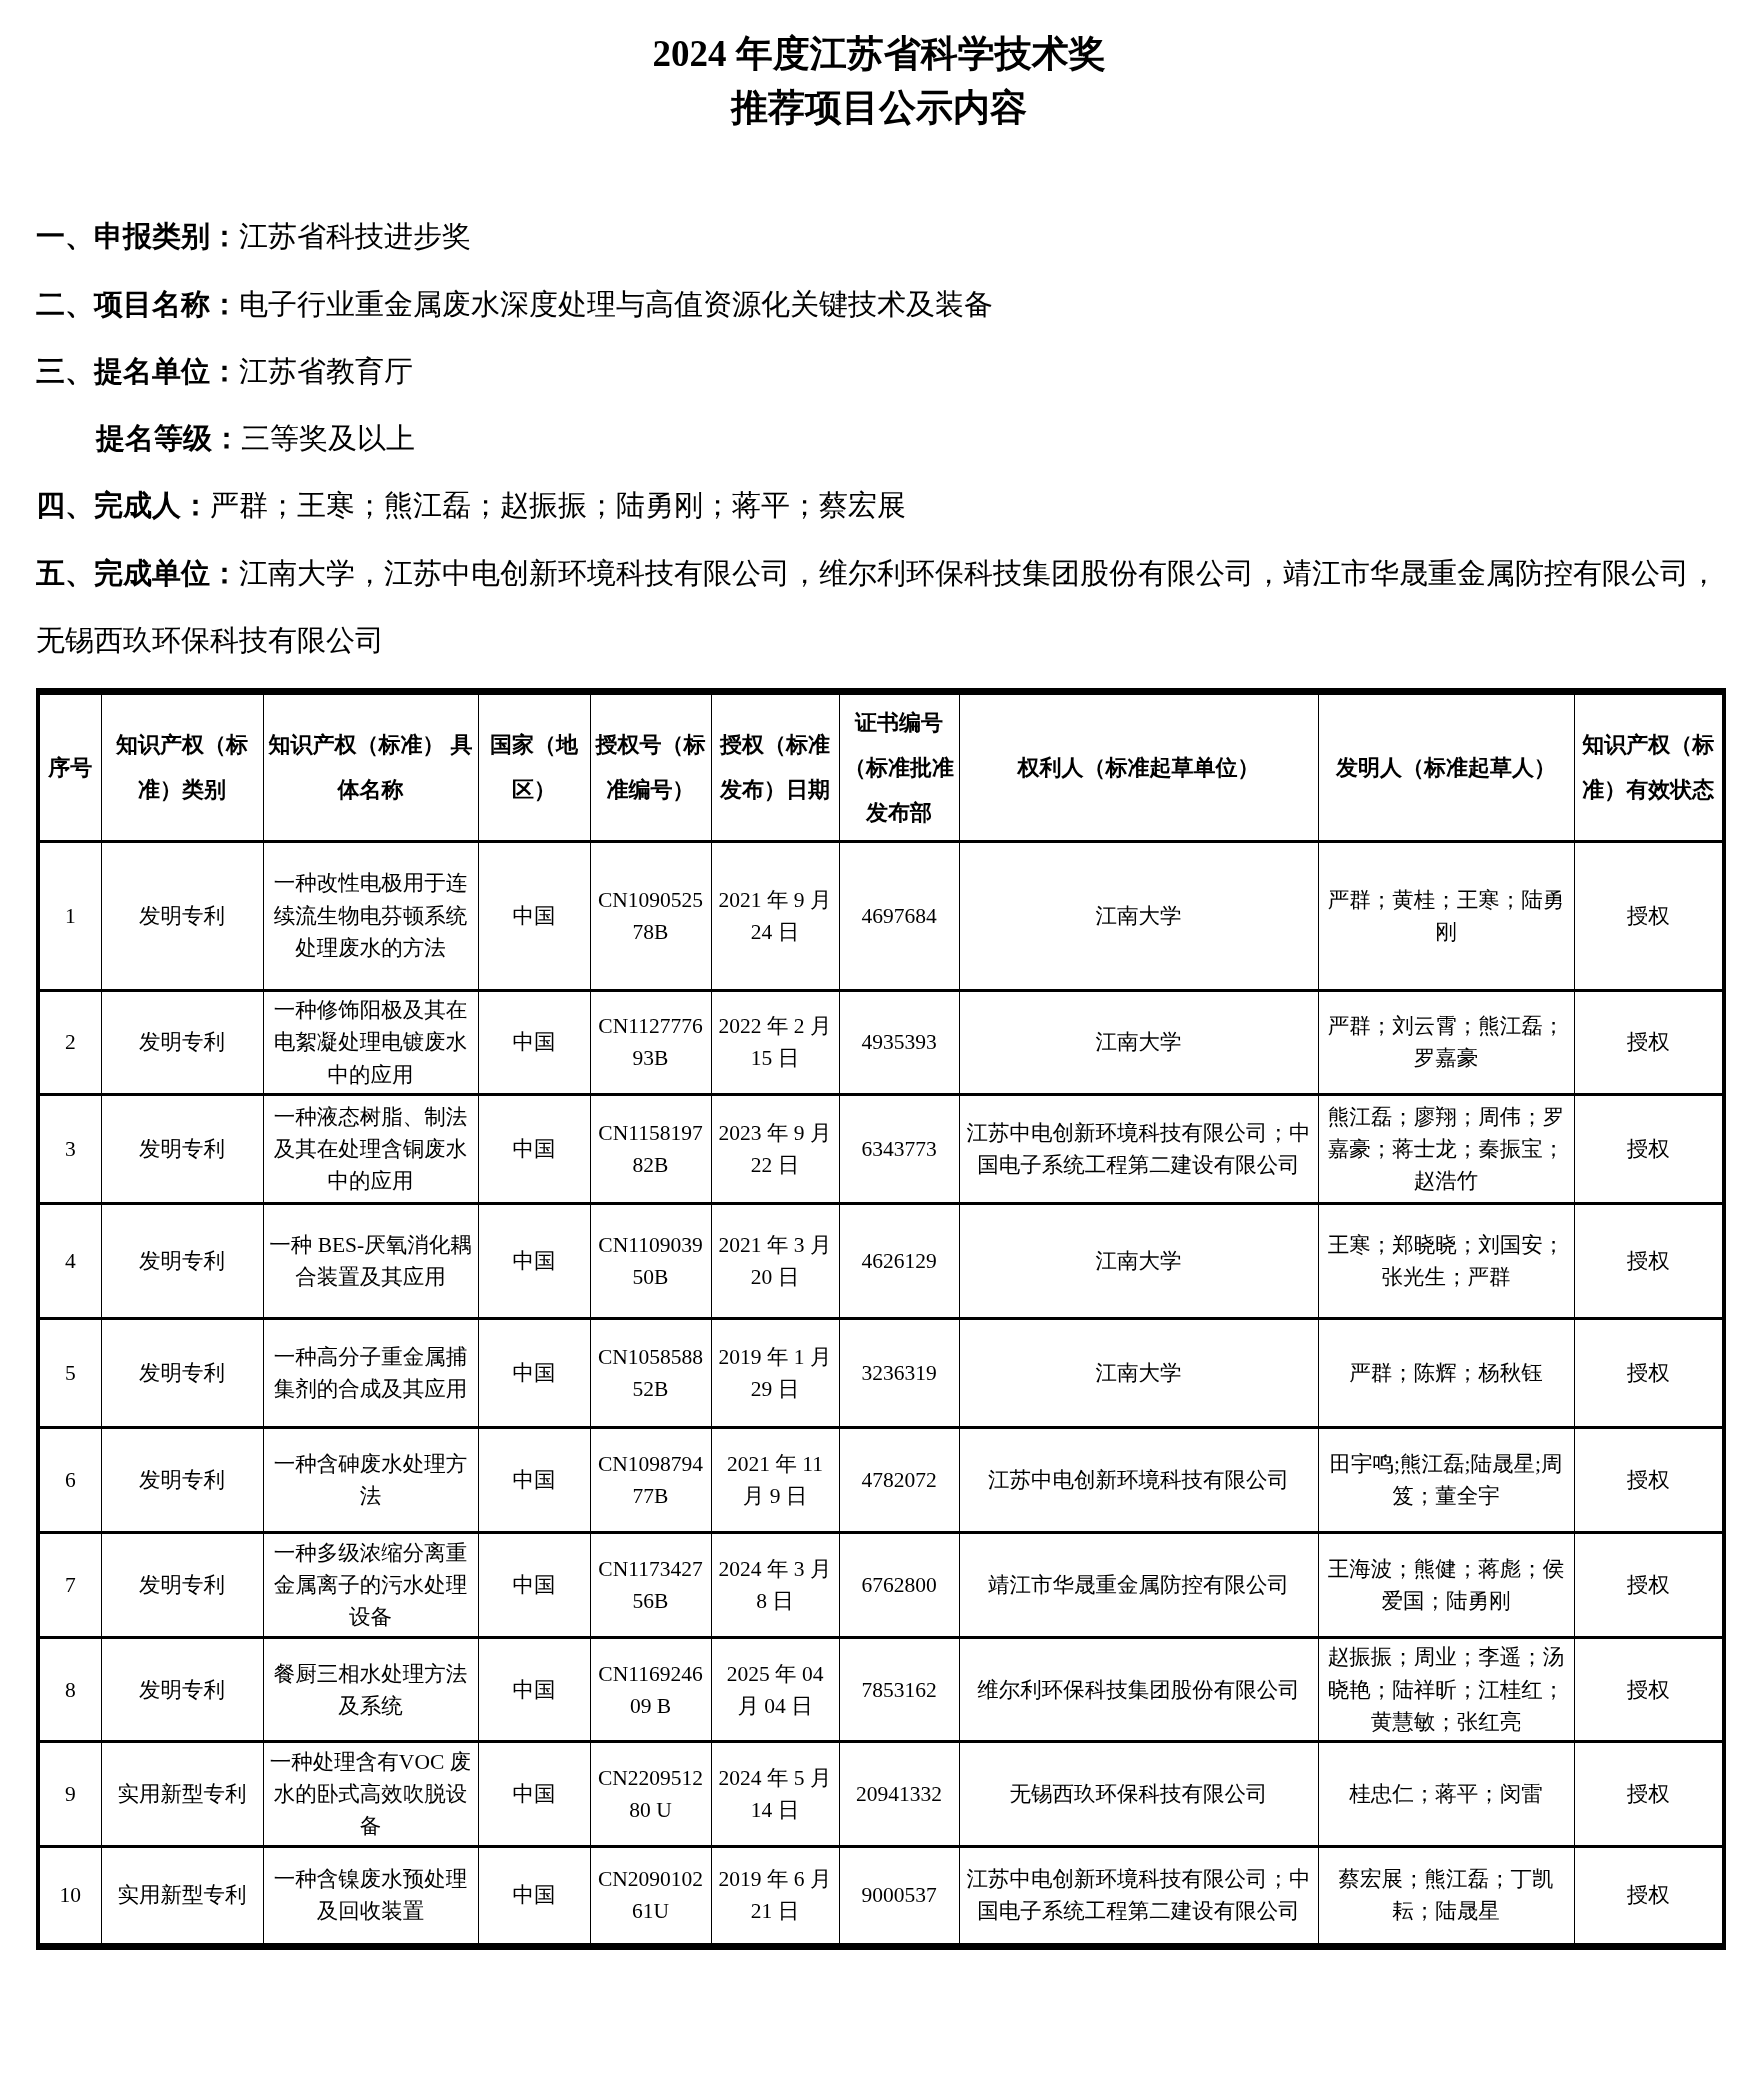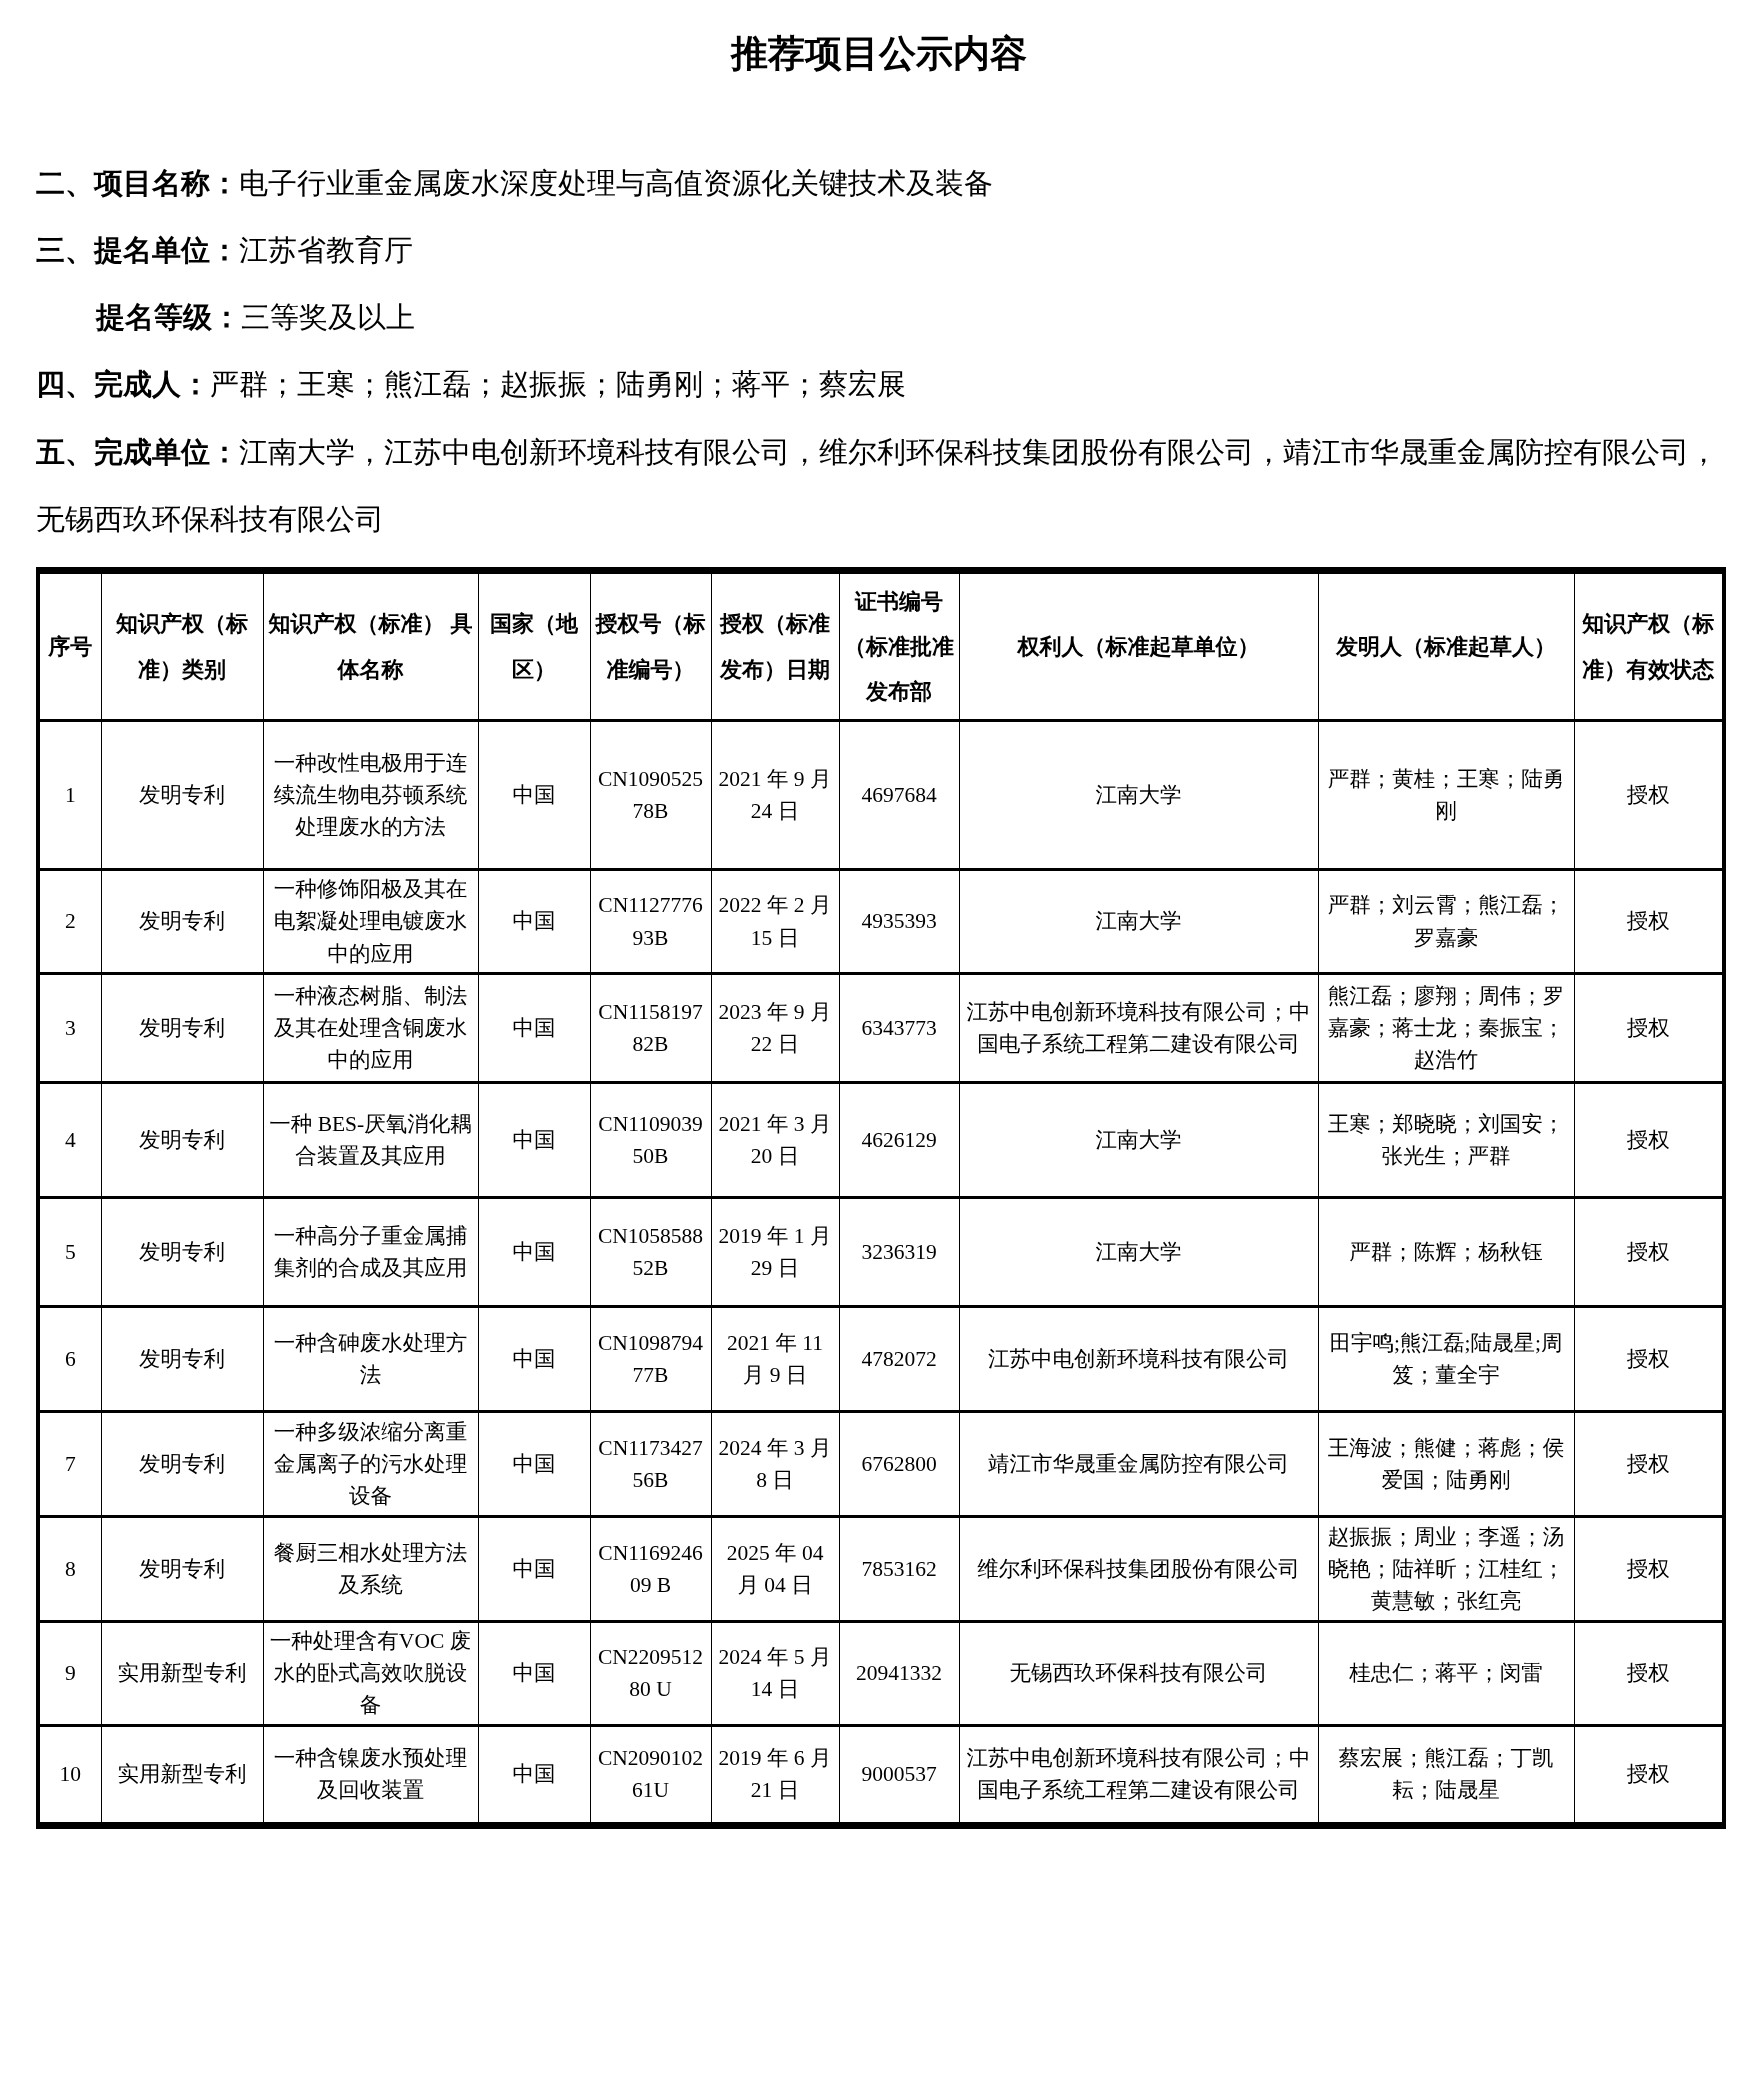--- a/index.html
+++ b/index.html
@@ -86,6 +86,7 @@
 <div class="page">
 
   <div class="title-block">
+    <div>2024 年度江苏省科学技术奖</div>
     <div>推荐项目公示内容</div>
   </div>
 

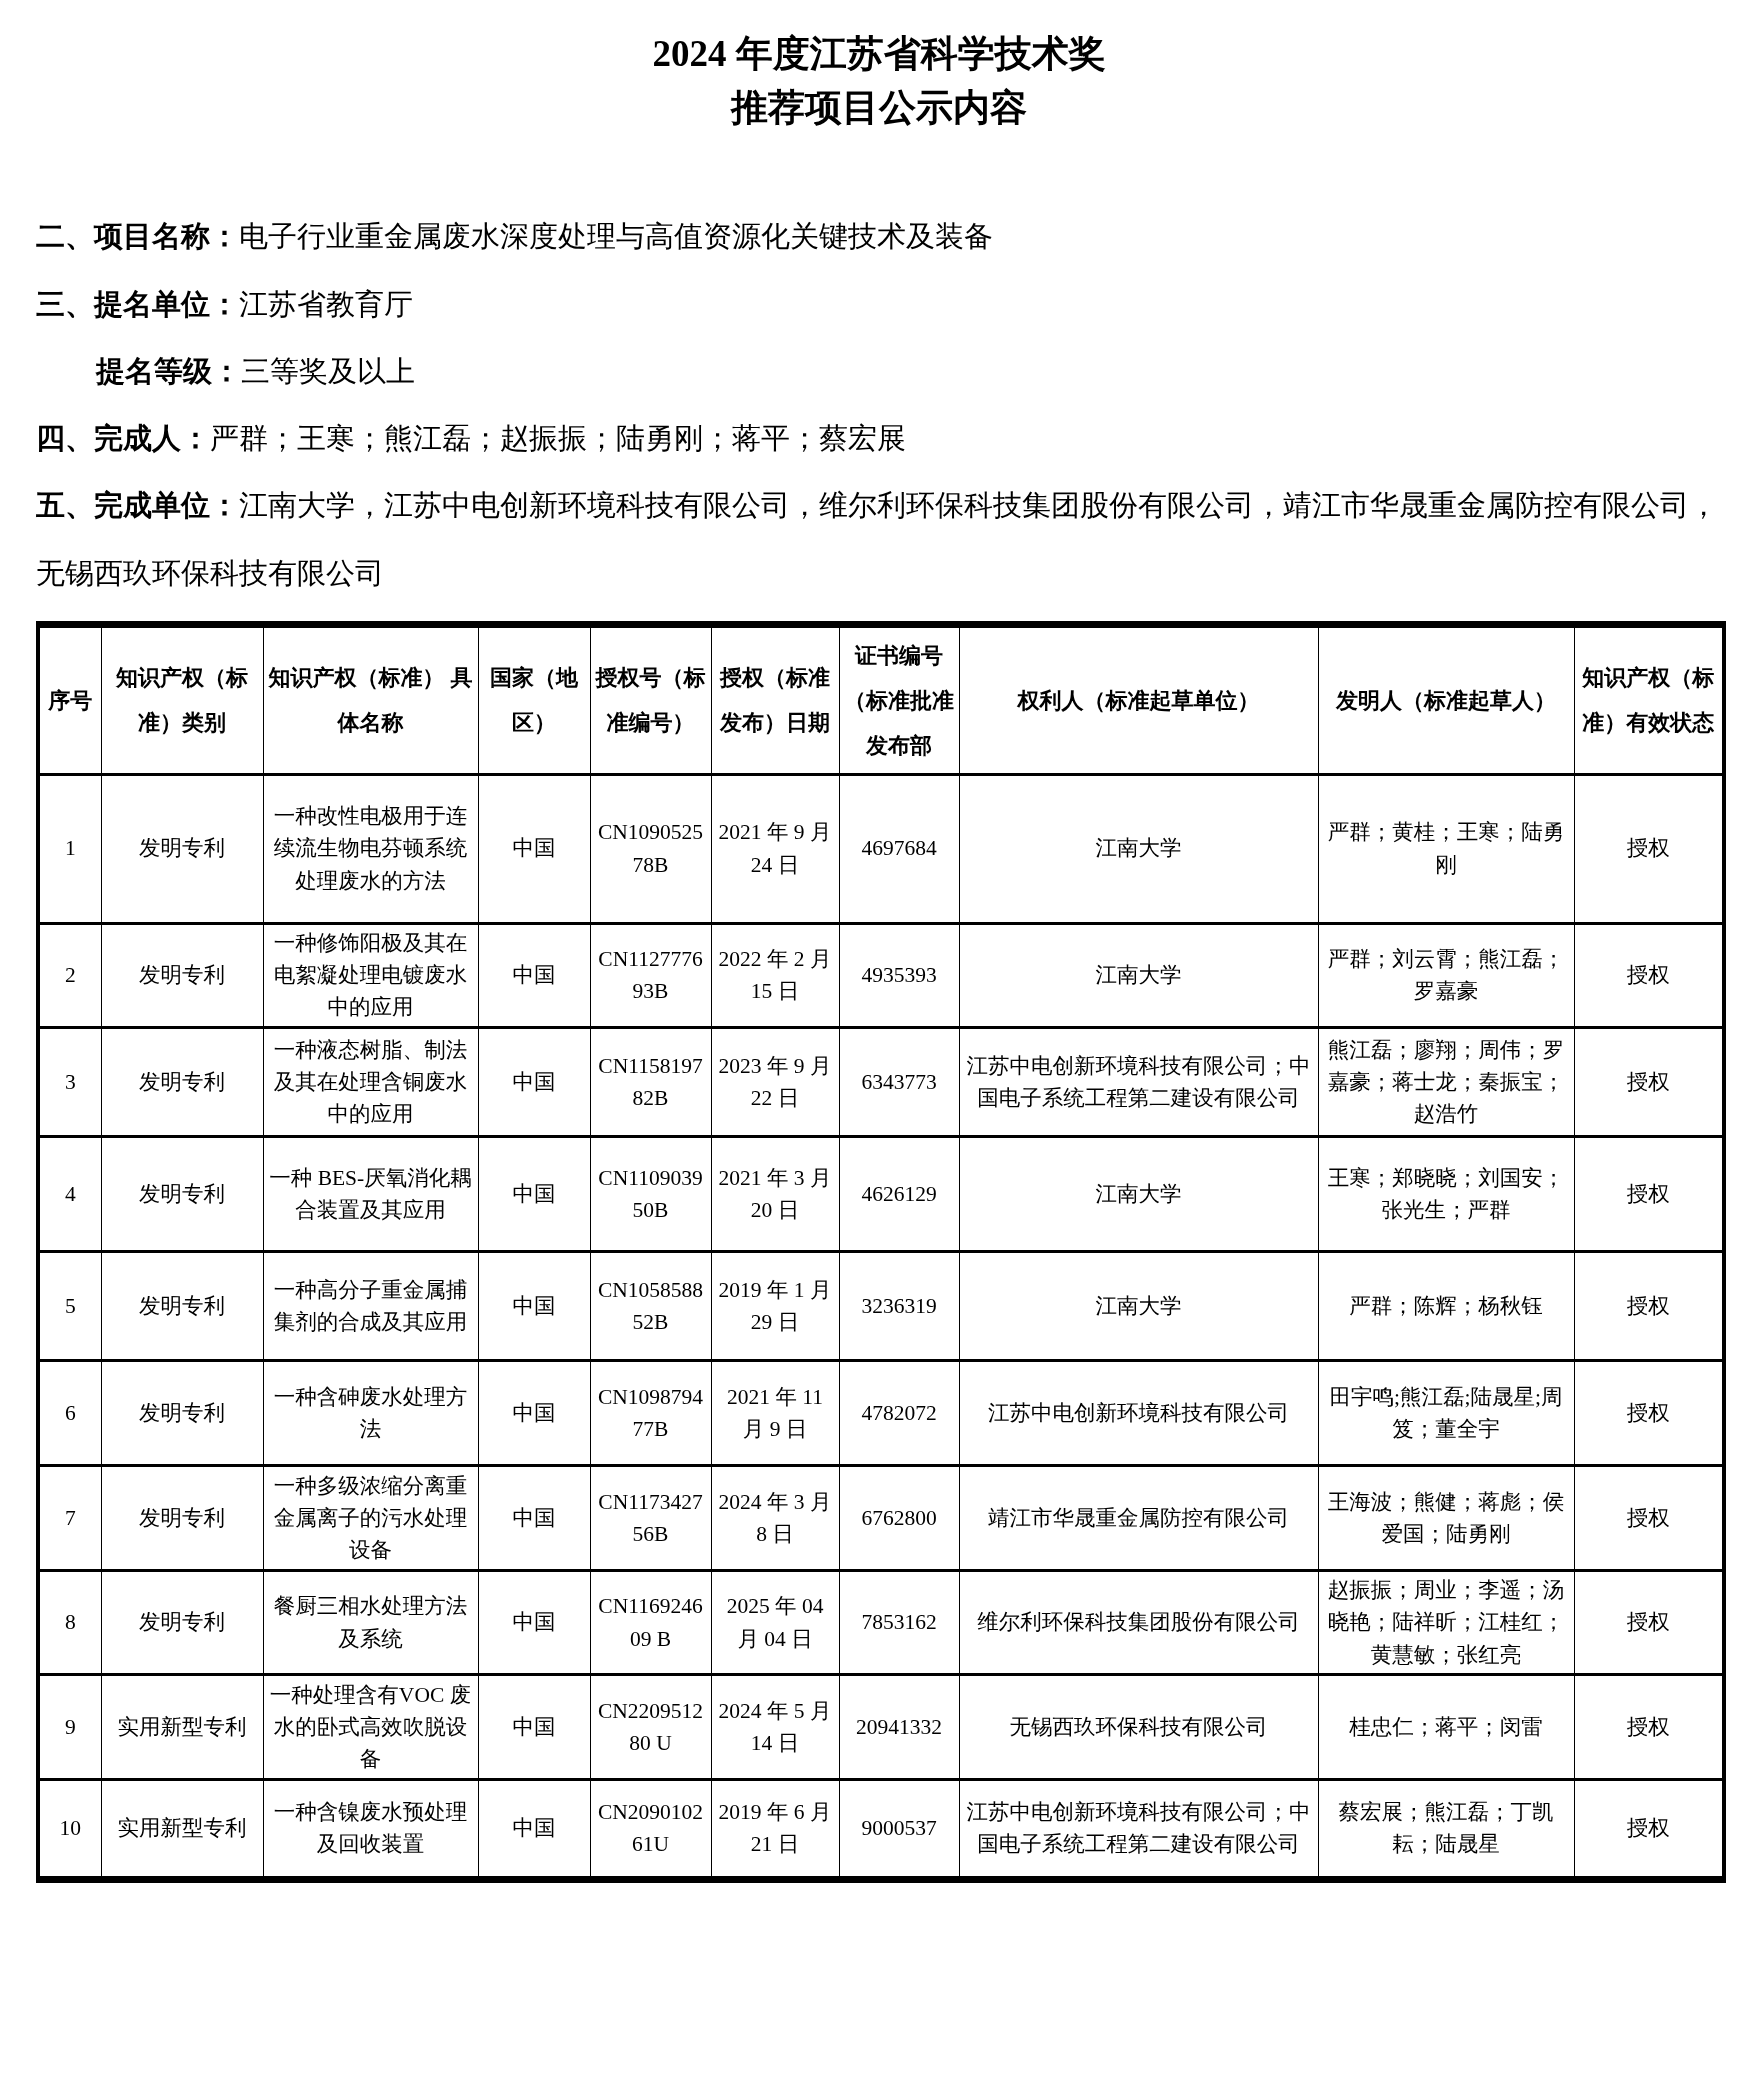--- a/index.html
+++ b/index.html
@@ -91,6 +91,7 @@
   </div>
 
   <div class="sections">
+    <p><span class="lab">一、申报类别：</span><span class="val">江苏省科技进步奖</span></p>
     <p><span class="lab">二、项目名称：</span><span class="val">电子行业重金属废水深度处理与高值资源化关键技术及装备</span></p>
     <p><span class="lab">三、提名单位：</span><span class="val">江苏省教育厅</span></p>
     <p class="sec-indent"><span class="lab">提名等级：</span><span class="val">三等奖及以上</span></p>

